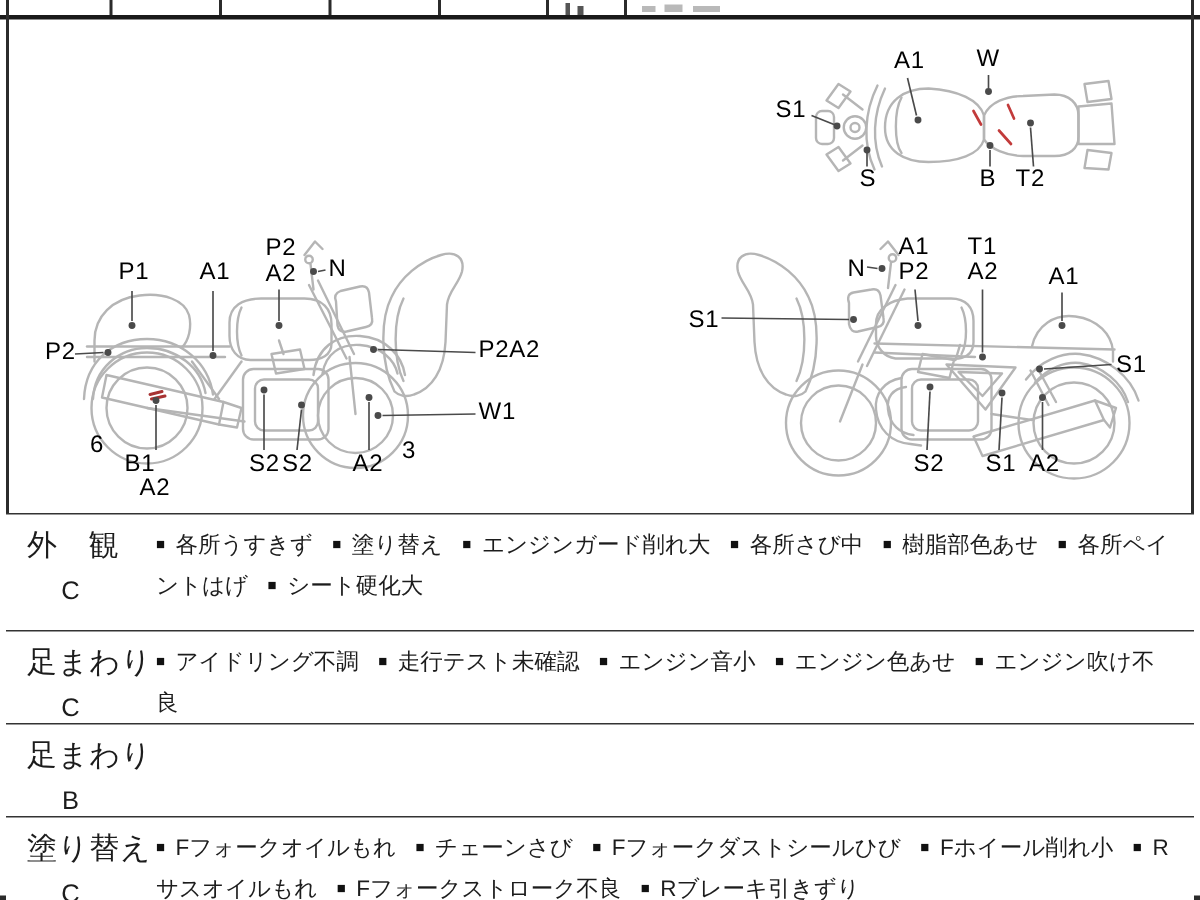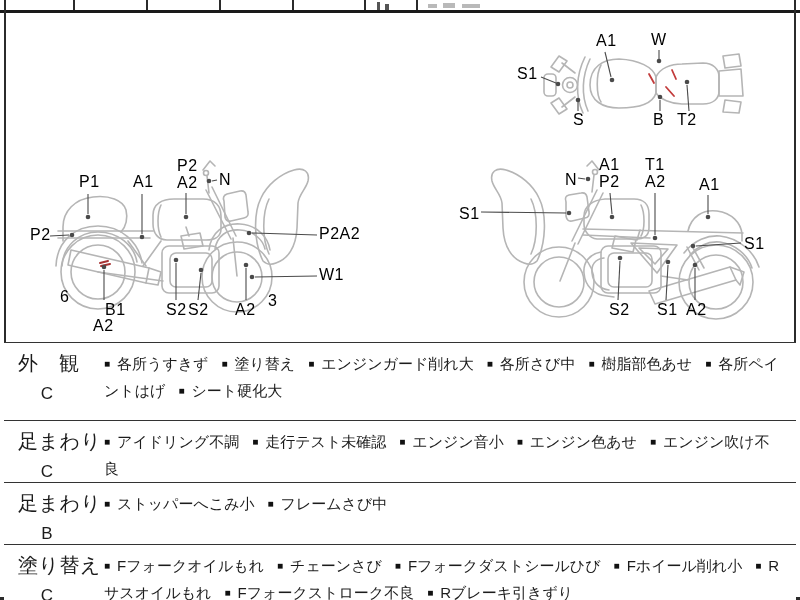--- a/index.html
+++ b/index.html
@@ -228,7 +228,7 @@
       <span class="dlabel" style="left: 30px; top: 227px;">P2</span>
       <span class="dlabel" style="left: 319px; top: 226px;">P2A2</span>
       <span class="dlabel" style="left: 319px; top: 267px;">W1</span>
-      <span class="dlabel" style="left: 105px; top: 302px;">B1</span>
+      <span class="dlabel" style="left: 83px; top: 302px;">B1</span>
       <span class="dlabel" style="left: 93px; top: 318px;">A2</span>
       <span class="dlabel" style="left: 166px; top: 302px;">S2</span>
       <span class="dlabel" style="left: 188px; top: 302px;">S2</span>

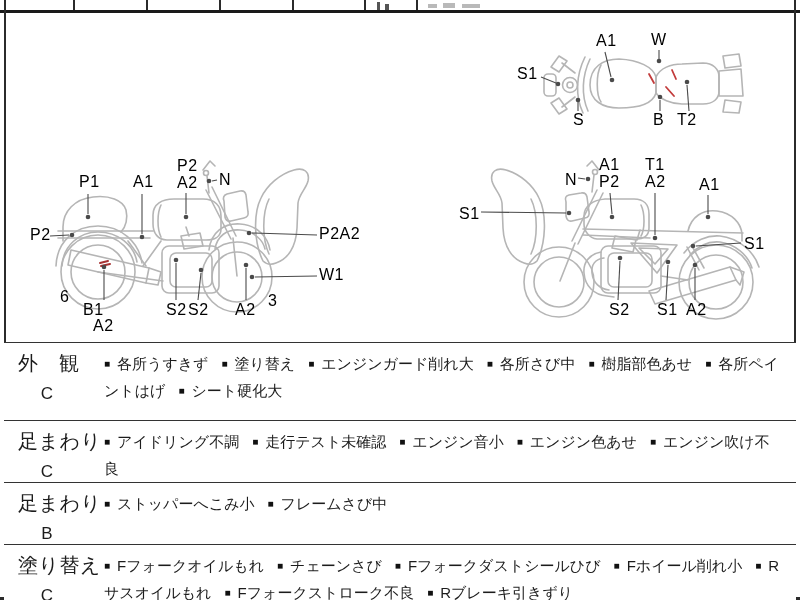--- a/index.html
+++ b/index.html
@@ -270,7 +270,6 @@
         <div class="lname">足まわり</div>
         <div class="grade">B</div>
       </div>
-      <div class="content"><span class="item"><span class="bullet">■</span><span>ストッパーへこみ小</span></span><span class="item"><span class="bullet">■</span><span>フレームさび中</span></span></div>
     </div>
     <div class="irow h4">
       <div class="lbl">

